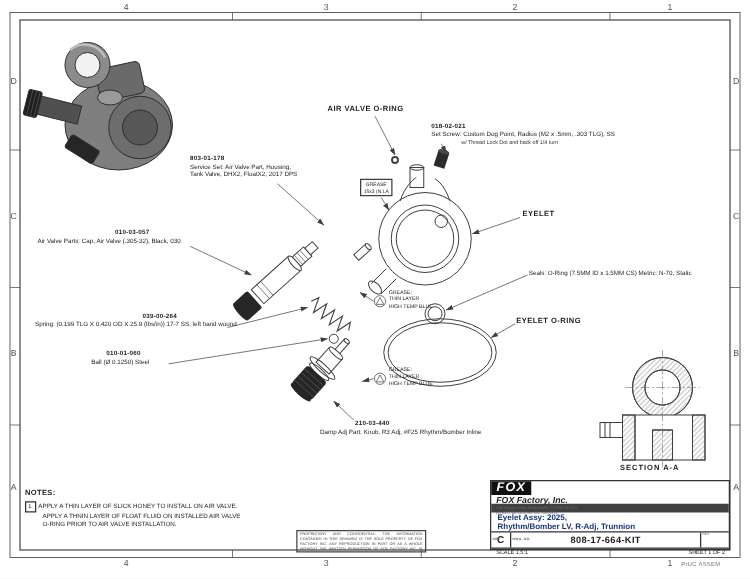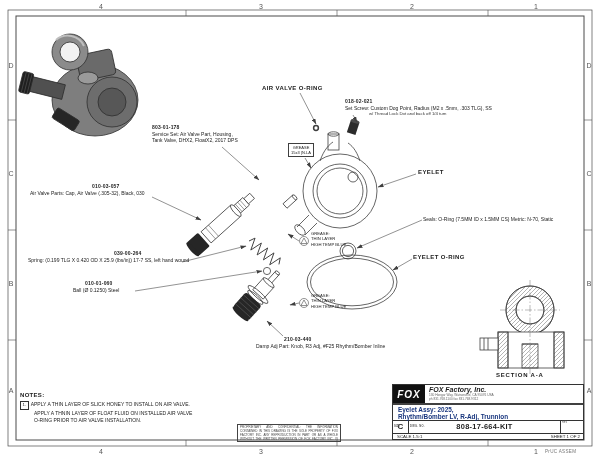--- a/index.html
+++ b/index.html
@@ -27,7 +27,7 @@
         padding:1px 2px;text-align:justify;text-transform:uppercase;overflow:hidden;}
   
   .tb{position:absolute;border:1px solid #333;background:#fff;display:flex;flex-direction:column;box-sizing:border-box;}
-  .tb-r1{display:flex;height:18px;border-bottom:2px solid #404040;}
+  .tb-r1{display:flex;height:18px;border-bottom:7px solid #404040;flex-direction:column;}
   .tb-logo{width:32px;background:#111;color:#fff;display:flex;align-items:center;justify-content:center;
            font-weight:bold;font-style:italic;font-size:10px;letter-spacing:1px;}
   .tb-co{flex:1;padding:1px 0 0 4px;}

